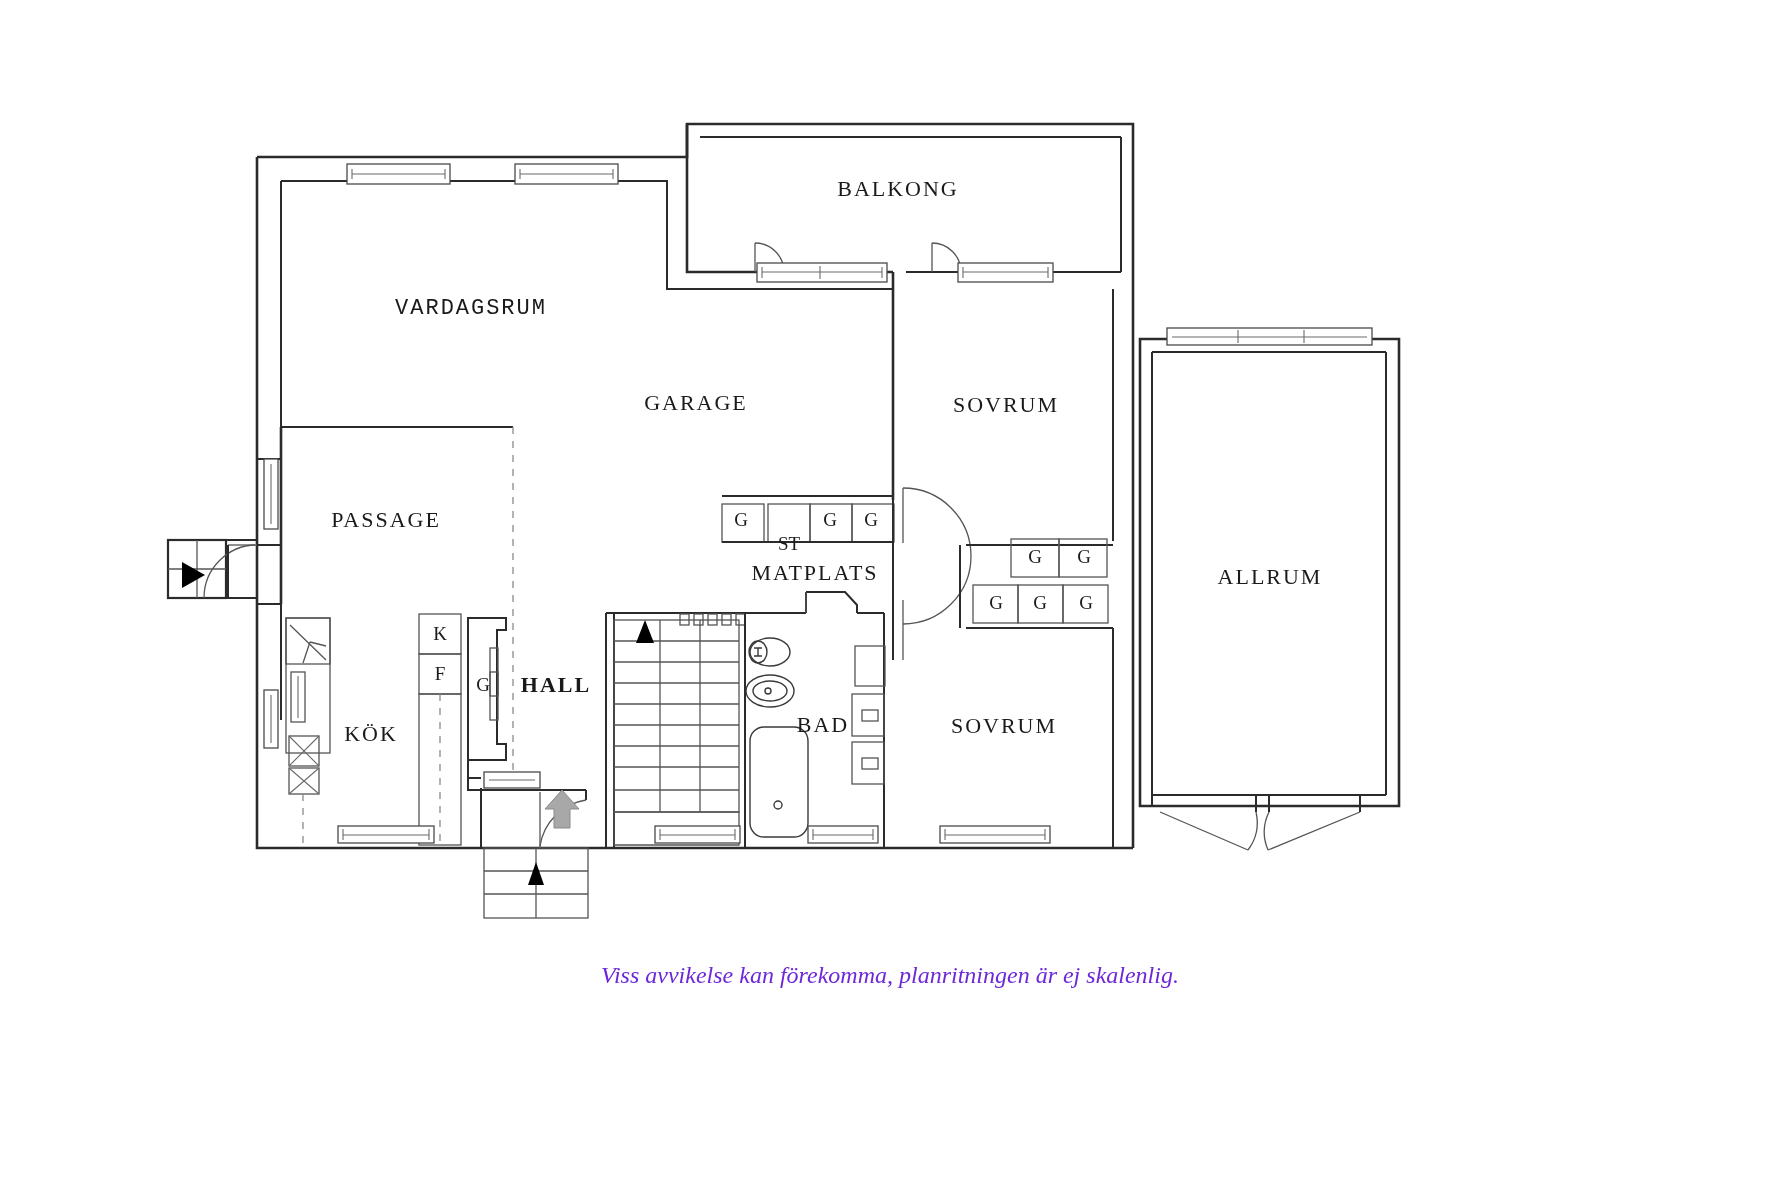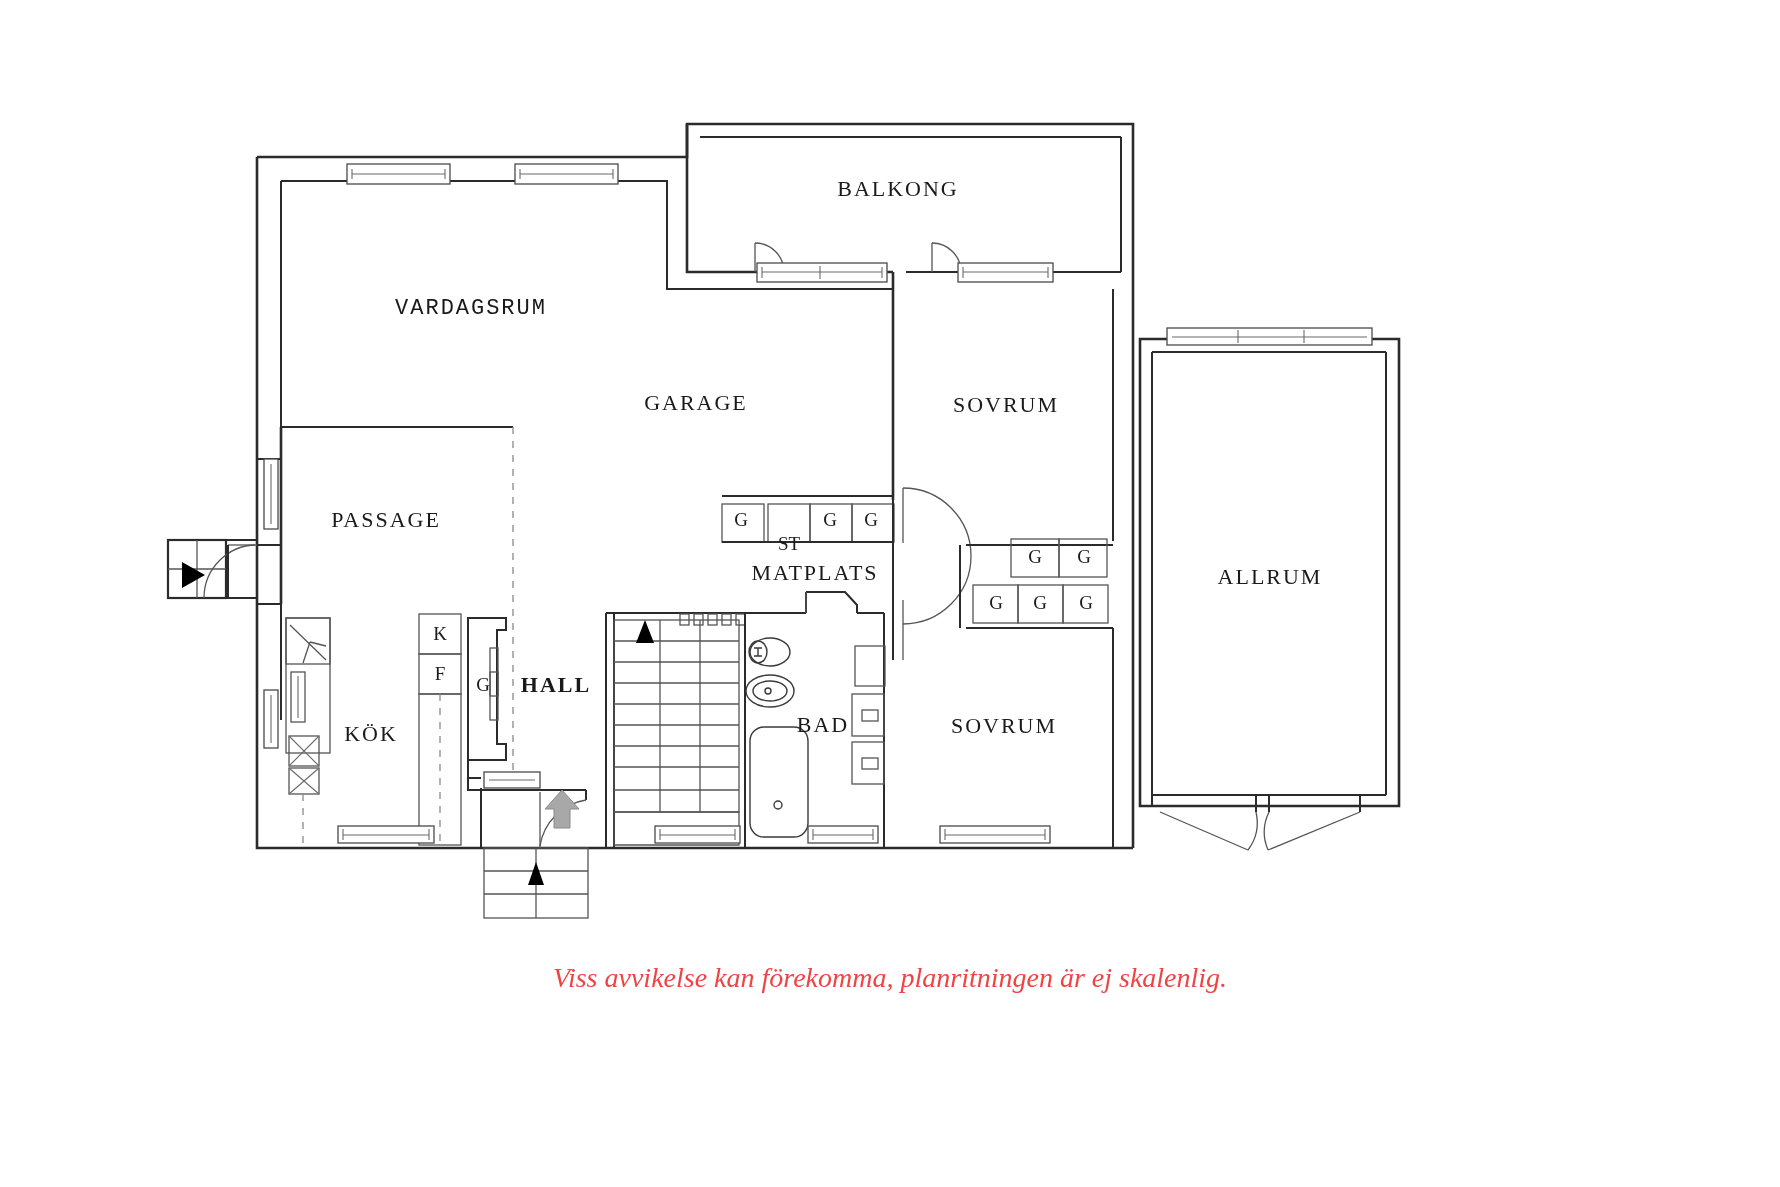--- a/index.html
+++ b/index.html
@@ -60,8 +60,8 @@
     transform: translateX(-50%);
     font-family: "Liberation Serif", "DejaVu Serif", serif;
     font-style: italic;
-    font-size: 28px;
-    color: #ef4444;
+    font-size: 24px;
+    color: #6d28d9;
     white-space: nowrap;
   }
 </style>

